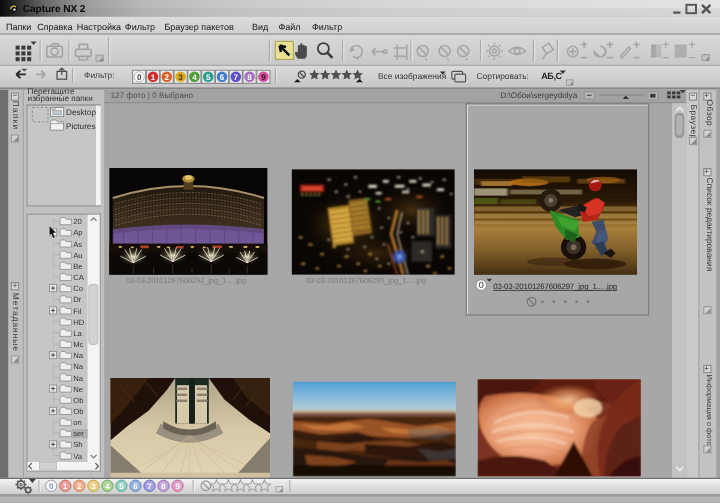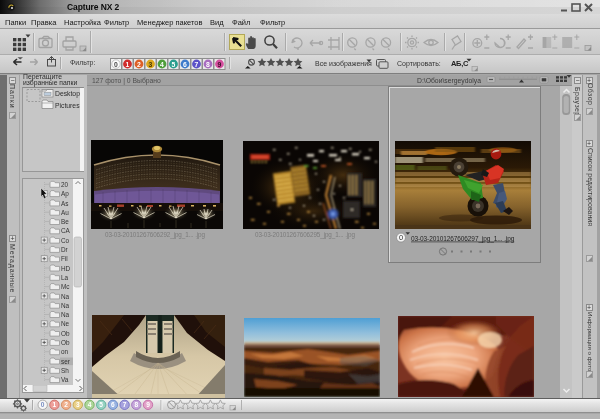--- a/index.html
+++ b/index.html
@@ -8,7 +8,7 @@
 
 #title{left:0;top:0;width:600px;height:14px;background:linear-gradient(to right,#0a0a0a 0,#2a2a2a 14px,#6a6a6a 40px,#9a9a9a 75px,#b2b2b2 120px,#c2c2c2 200px,#cecece 340px,#d6d6d6 600px);}
 #title .sheen{left:0;top:0;width:600px;height:7px;background:linear-gradient(to right,rgba(255,255,255,0) 0,rgba(255,255,255,.12) 180px,rgba(255,255,255,.32) 600px);}
-#ttext{left:19px;top:2px;font-size:8.5px;font-weight:bold;color:#0a0a0a;letter-spacing:-0.1px;margin-left:48px;}
+#ttext{left:19px;top:2px;font-size:8.5px;font-weight:bold;color:#0a0a0a;letter-spacing:-0.1px;}
 
 #menu{left:0;top:14px;width:600px;height:15px;background:linear-gradient(#dcdcdc,#cfcfcf);border-bottom:1px solid #9a9a9a;color:#161616;font-size:7.5px;}
 #menu span{position:absolute;top:3.5px;}

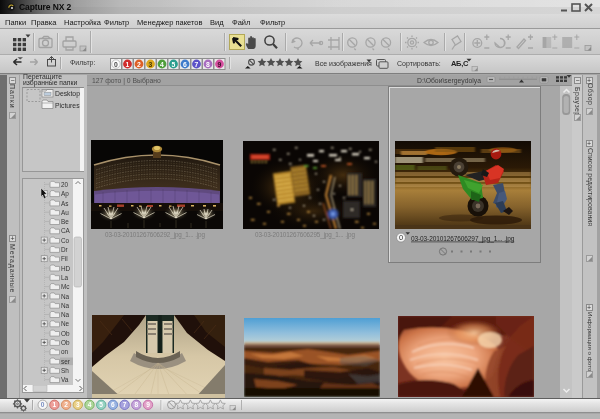--- a/index.html
+++ b/index.html
@@ -51,7 +51,7 @@
   </svg>
 <div class="abs" id="menu">
 <span style="left:5px">Папки</span>
-    <span style="left:31px">Правка</span>
+    <span style="left:31px">Справка</span>
     <span style="left:64px">Настройка</span>
     <span style="left:104px">Фильтр</span>
     <span style="left:137px">Менеджер пакетов</span>

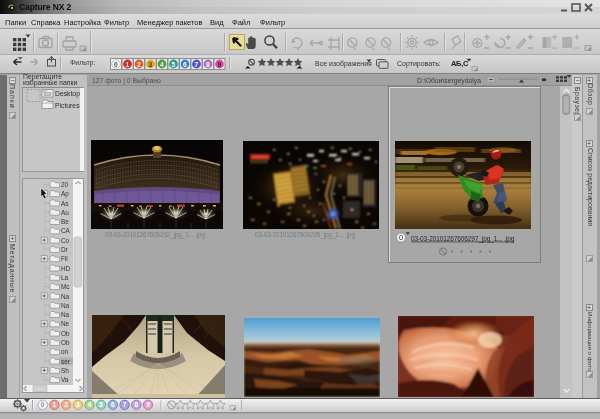--- a/index.html
+++ b/index.html
@@ -54,7 +54,7 @@
     <span style="left:31px">Справка</span>
     <span style="left:64px">Настройка</span>
     <span style="left:104px">Фильтр</span>
-    <span style="left:137px">Менеджер пакетов</span>
+    <span style="left:137px">Браузер пакетов</span>
     <span style="left:210px">Вид</span>
     <span style="left:232px">Файл</span>
     <span style="left:260px">Фильтр</span>

